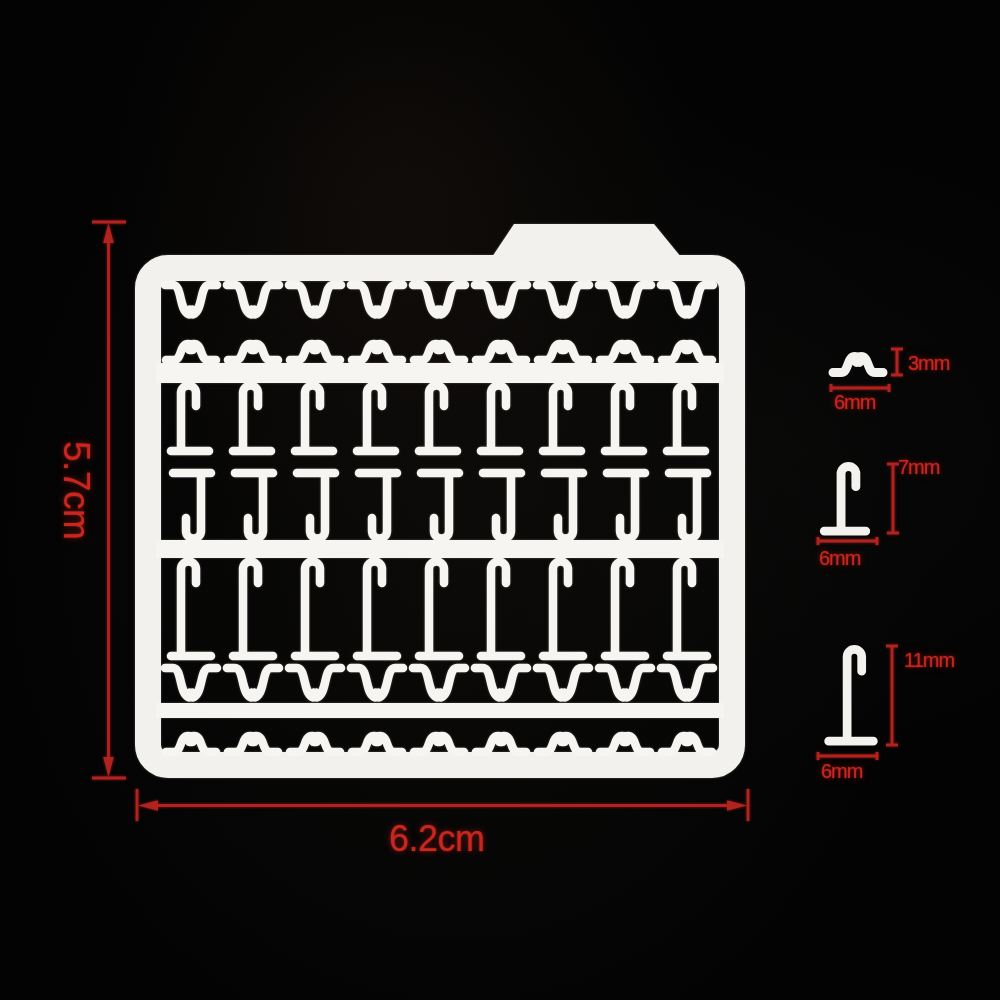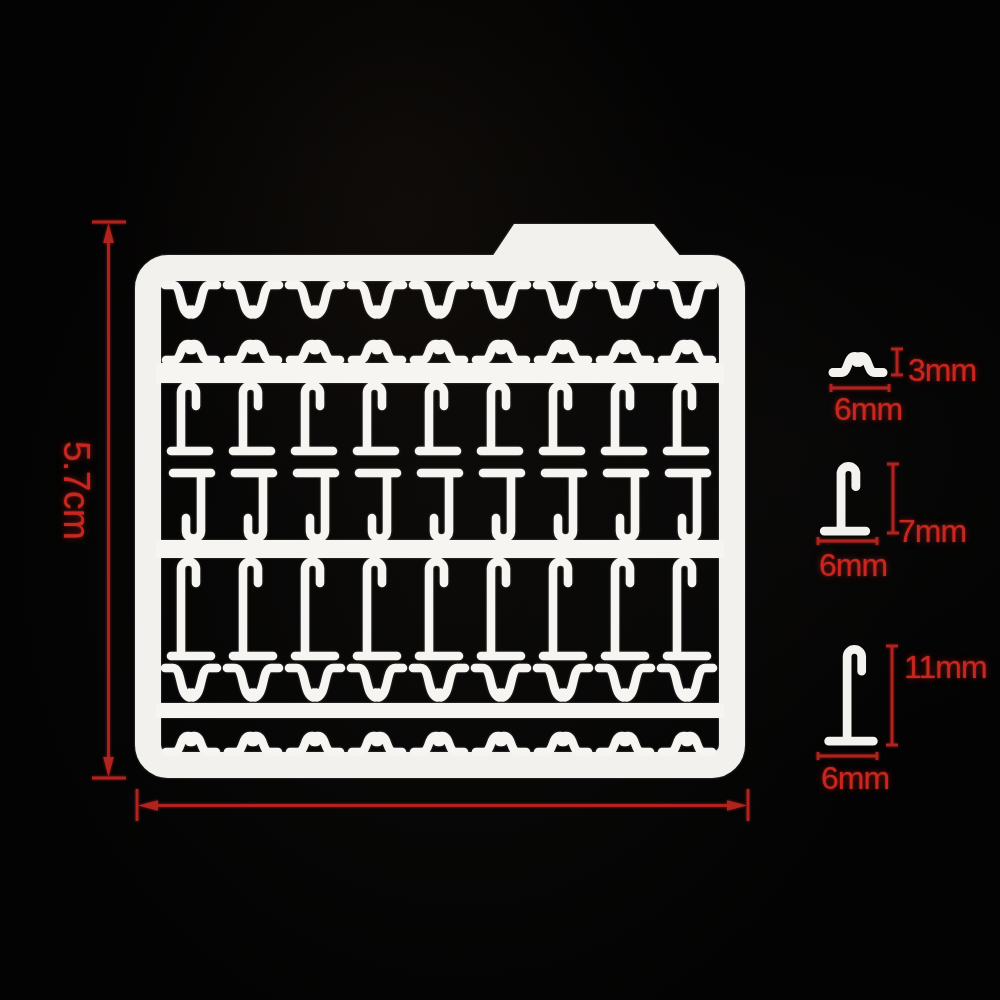--- a/index.html
+++ b/index.html
@@ -28,7 +28,7 @@
     white-space:nowrap;
   }
   .cm{font-size:36px;}
-  .mm{font-size:32px;letter-spacing:-1px;}
+  .mm{font-size:20px;letter-spacing:-1px;}
   .vertical{writing-mode:vertical-rl;font-size:37px;}
 </style>
 </head>

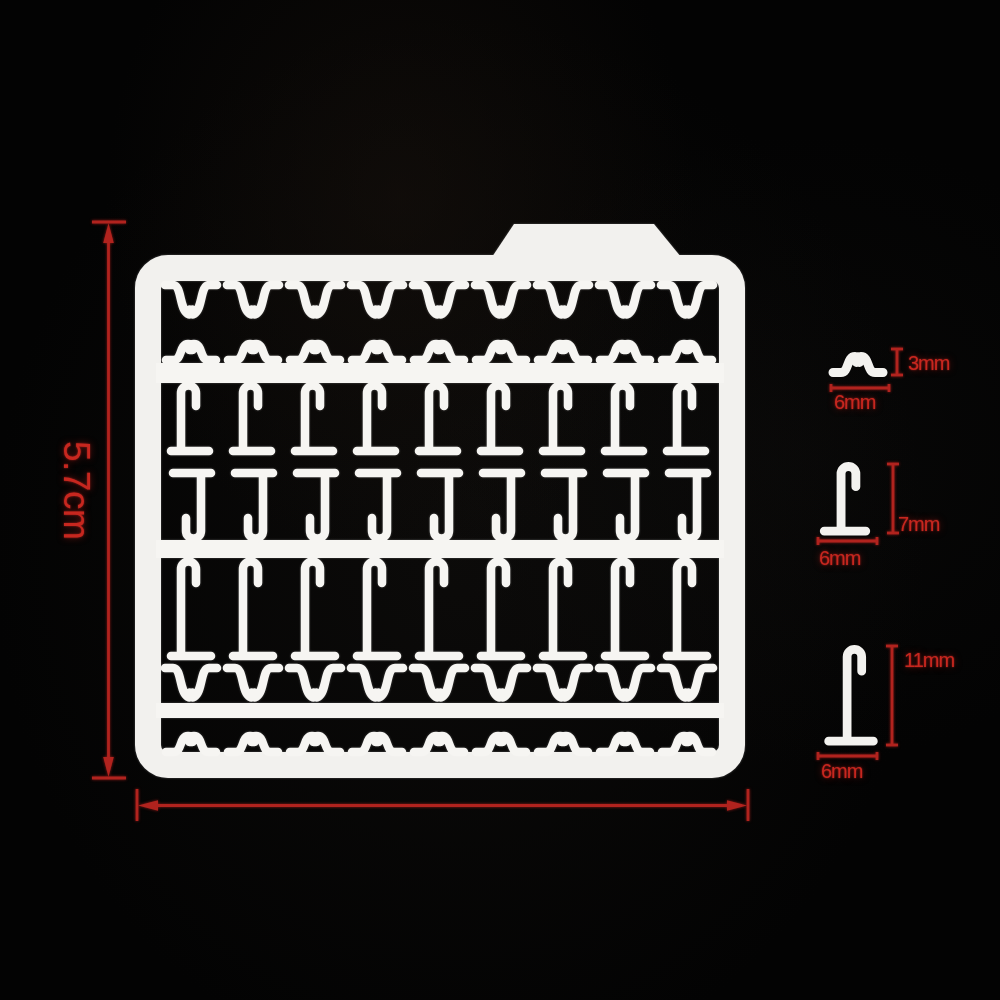--- a/index.html
+++ b/index.html
@@ -171,7 +171,7 @@
   <div class="lbl mm" style="left:908px;top:352px;">3mm</div>
   <div class="lbl mm" style="left:834px;top:391px;">6mm</div>
 
-  <div class="lbl mm" style="left:898px;top:513px;">7mm</div>
+  <div class="lbl mm" style="left:898px;top:456px;">7mm</div>
   <div class="lbl mm" style="left:819px;top:547px;">6mm</div>
 
   <div class="lbl mm" style="left:904px;top:649px;">11mm</div>

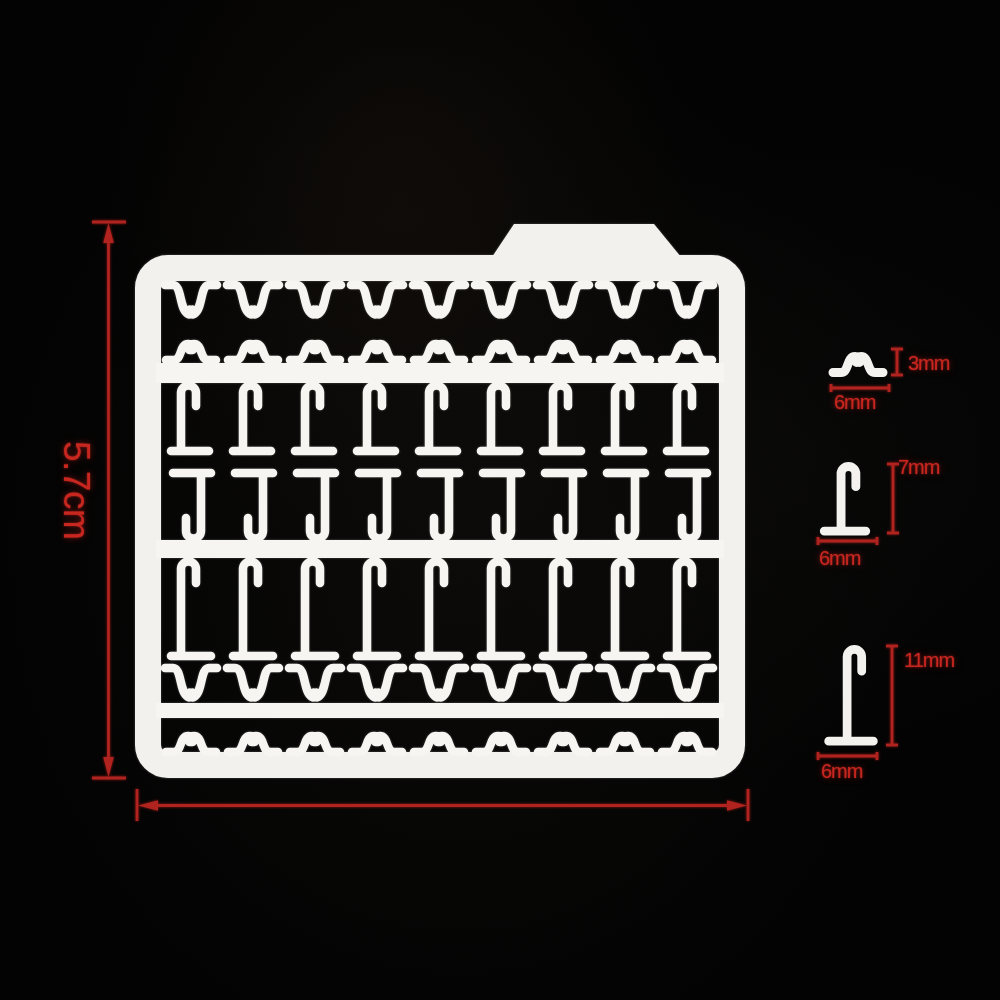--- a/index.html
+++ b/index.html
@@ -167,6 +167,7 @@
   </svg>
 
   <div class="lbl vertical" style="left:55px;top:441px;">5.7cm</div>
+  <div class="lbl cm" style="left:389px;top:818px;">6.2cm</div>
 
   <div class="lbl mm" style="left:908px;top:352px;">3mm</div>
   <div class="lbl mm" style="left:834px;top:391px;">6mm</div>

